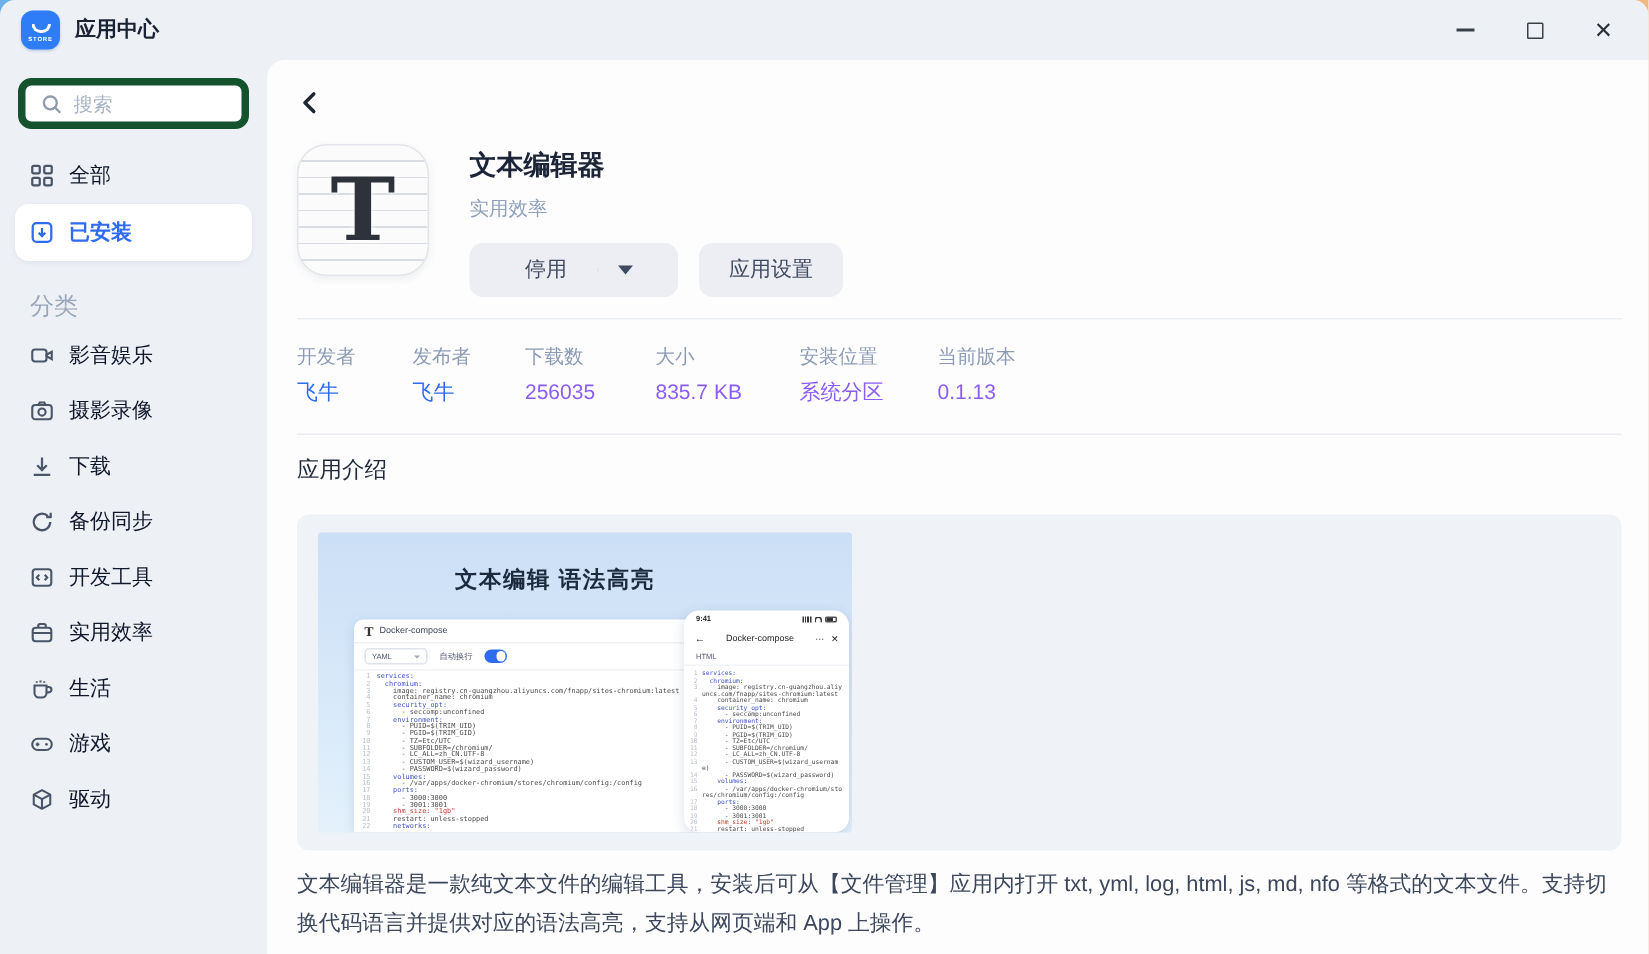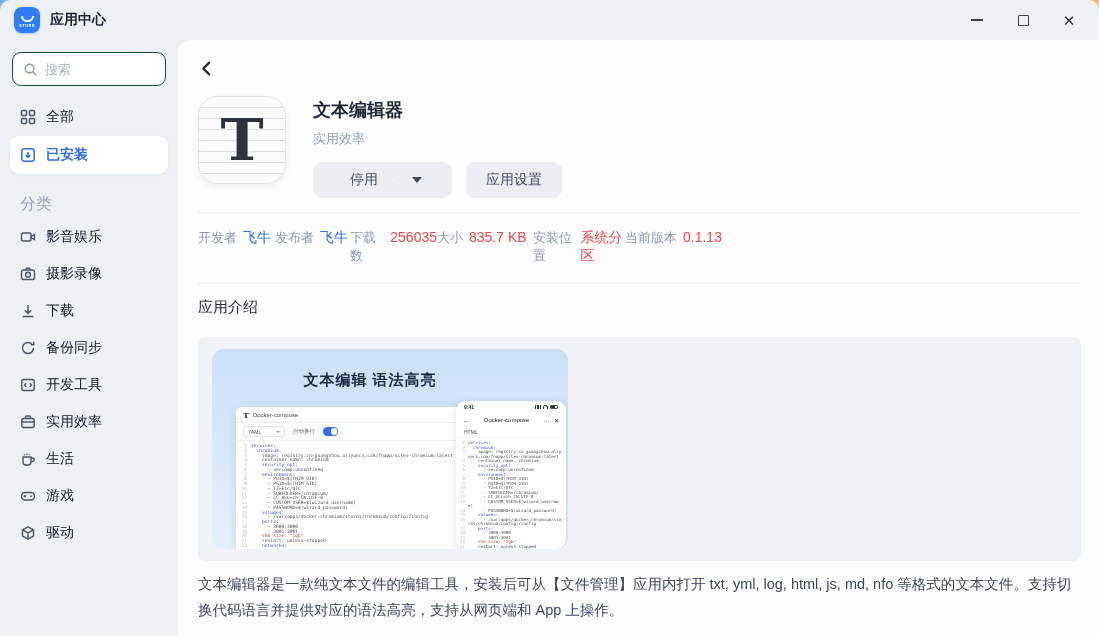--- a/index.html
+++ b/index.html
@@ -27,7 +27,7 @@
   .wc-close { font-size:15px; color:#2c3138; line-height:1; }
   
   .sidebar { position:absolute; left:0; top:40px; bottom:0; width:178px; padding:12px 10px 0 10px; }
-  .search-box { display:flex; align-items:center; gap:7px; height:34px; background:#fff; border:1px solid #14532d; border-radius:9px; padding:0 10px; margin:0 2px 12px 2px; }
+  .search-box { display:flex; align-items:center; gap:7px; height:34px; background:#fff; border:5px solid #14532d; border-radius:9px; padding:0 10px; margin:0 2px 12px 2px; }
   .search-box svg { flex:0 0 auto; }
   .search-box input { border:none; outline:none; width:100%; font-size:13px; color:#333; background:transparent; font-family:inherit; }
   .search-box input::placeholder { color:#a8b2c3; }

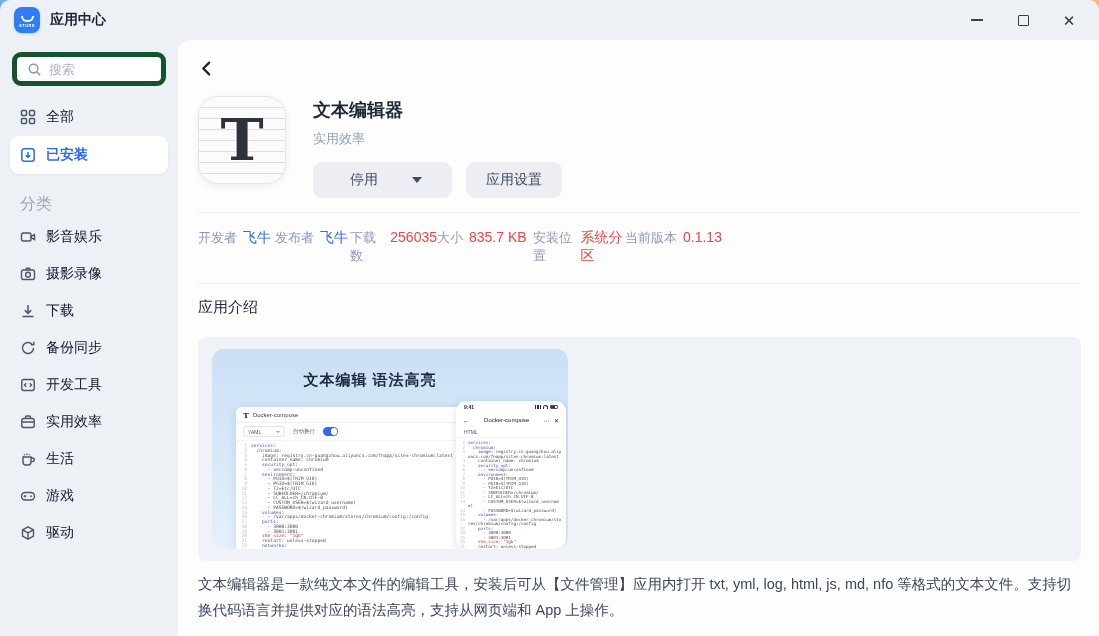--- a/index.html
+++ b/index.html
@@ -60,7 +60,7 @@
   .hdivider { height:1px; background:#e9edf3; margin-top:28px; }
   
   .info-row { display:flex; padding-top:16px; padding-bottom:18px; }
-  .info-col { display:flex; gap:6px; }
+  .info-col { display:flex; flex-direction:column; gap:6px; }
   .info-label { font-size:13px; color:#8c9bb5; }
   .info-value { font-size:14px; color:#ef4444; font-weight:500; }
   .info-value.link { color:#2e6bf0; cursor:pointer; }

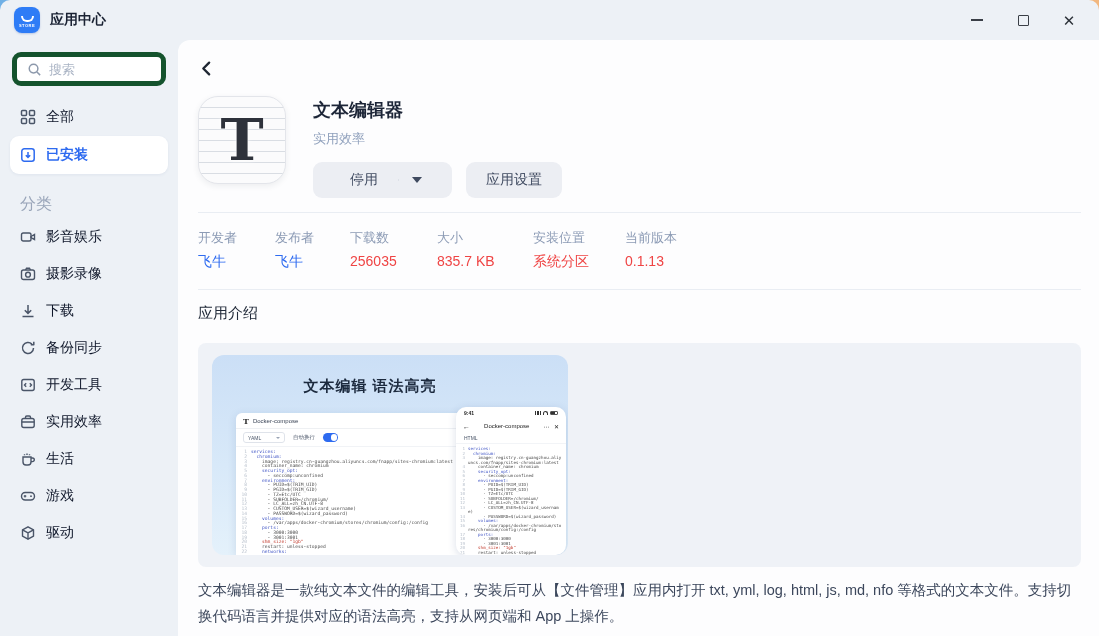--- a/index.html
+++ b/index.html
@@ -62,7 +62,7 @@
   .info-row { display:flex; padding-top:16px; padding-bottom:18px; }
   .info-col { display:flex; flex-direction:column; gap:6px; }
   .info-label { font-size:13px; color:#8c9bb5; }
-  .info-value { font-size:14px; color:#ef4444; font-weight:500; }
+  .info-value { font-size:14px; color:#8b5cf6; font-weight:500; }
   .info-value.link { color:#2e6bf0; cursor:pointer; }
   .hdivider2 { height:1px; background:#e9edf3; }
   .section-title { margin-top:14px; font-size:15px; color:#222b3a; font-weight:500; }

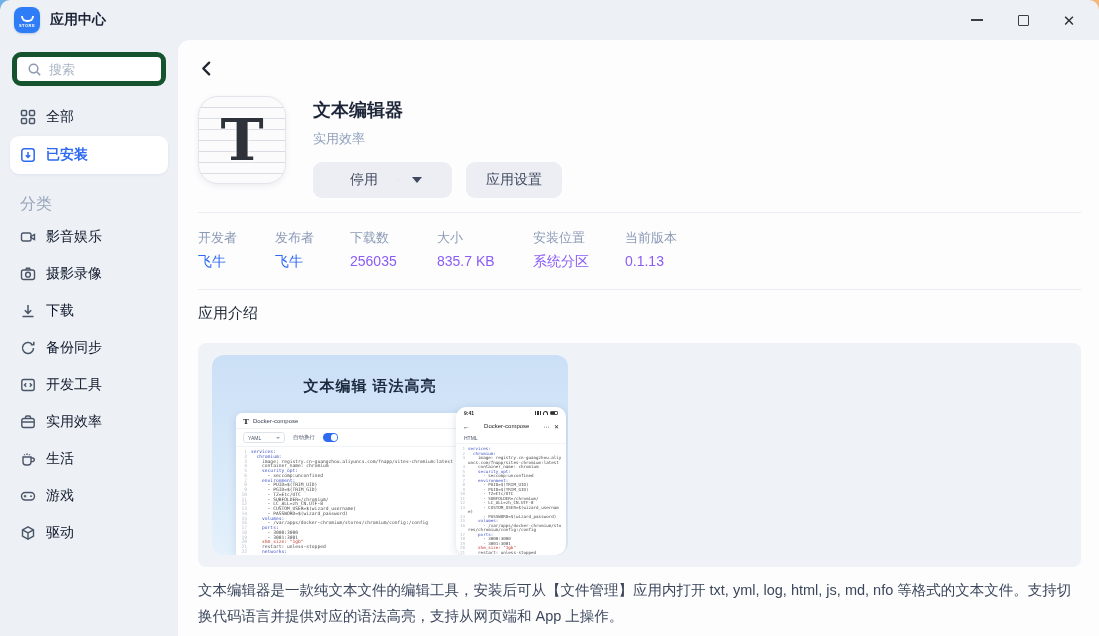--- a/index.html
+++ b/index.html
@@ -68,7 +68,7 @@
   .section-title { margin-top:14px; font-size:15px; color:#222b3a; font-weight:500; }
   
   .shot-card { margin-top:20px; height:224px; background:#eff2f7; border-radius:8px; position:relative; overflow:hidden; }
-  .shot-img { position:absolute; left:14px; top:12px; width:356px; height:200px; border-radius:12px; overflow:hidden;
+  .shot-img { position:absolute; left:14px; top:12px; width:356px; height:200px; border-radius:2px; overflow:hidden;
     background:linear-gradient(180deg,#cbdff6 0%,#d8e9f9 55%,#e4f1fb 100%); }
   .shot-headline { position:absolute; top:22px; left:0; right:40px; text-align:center; font-size:15px; font-weight:bold; color:#1c2a3e; letter-spacing:1px; }
   .mini-editor { position:absolute; left:24px; top:58px; width:276px; height:142px; background:#fff; border-radius:6px 6px 0 0; box-shadow:0 2px 8px rgba(50,80,130,.15); overflow:hidden; }

